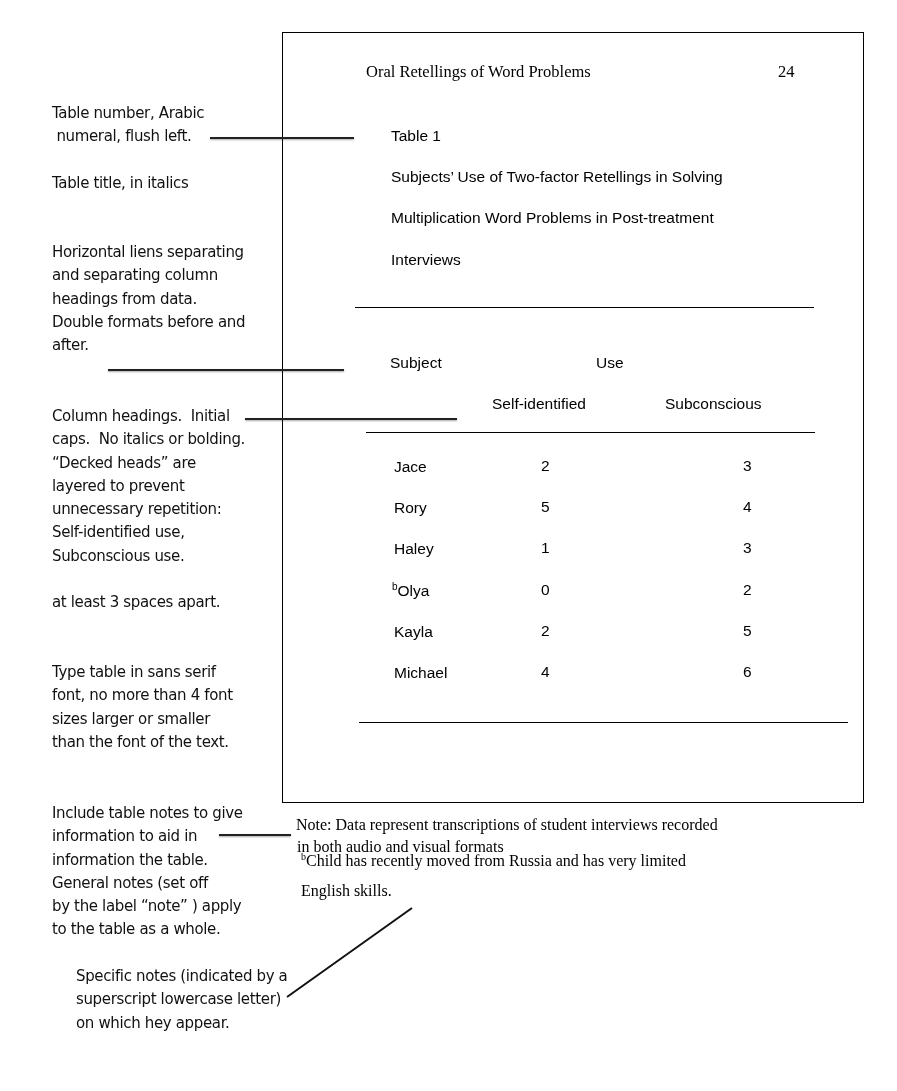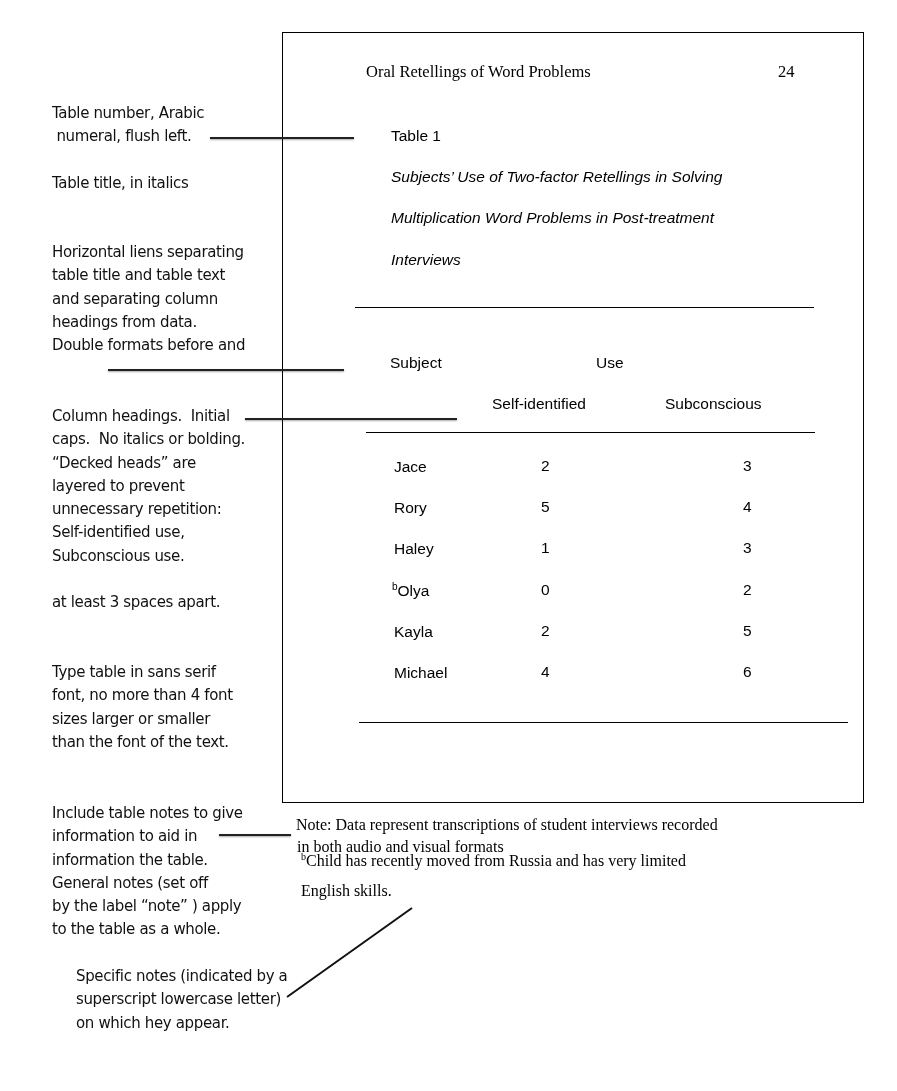--- a/index.html
+++ b/index.html
@@ -20,7 +20,7 @@
     .abs { position: absolute; white-space: nowrap; }
     .running-head { font-size: 16.5px; }
     .tbl { font-size: 15.5px; margin-left: 24px; }
-    .ital { font-style: italic; }
+    .ital { }
     .rule { position: absolute; height: 0; border-top: 1.4px solid #000; }
     .lead { position: absolute; height: 0; border-top: 2px solid #222; box-shadow: 0 1px 2px rgba(0,0,0,0.35); }
     .note { font-size: 16px; line-height: 22px; }

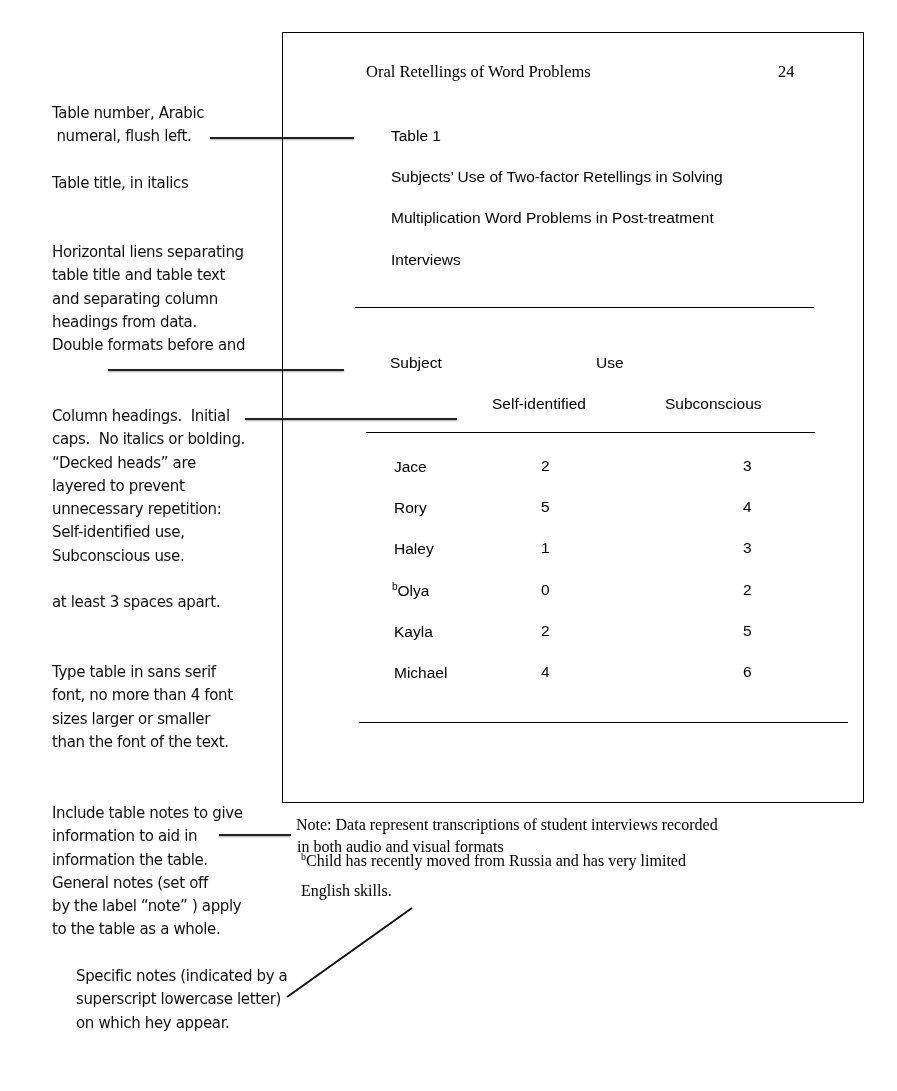--- a/index.html
+++ b/index.html
@@ -39,7 +39,6 @@
 </div>
 <div class="annot" style="top:241px;">
   <span>Horizontal liens separating</span>
-  <span>table title and table text</span>
   <span>and separating column</span>
   <span>headings from data.</span>
   <span>Double formats before and</span>

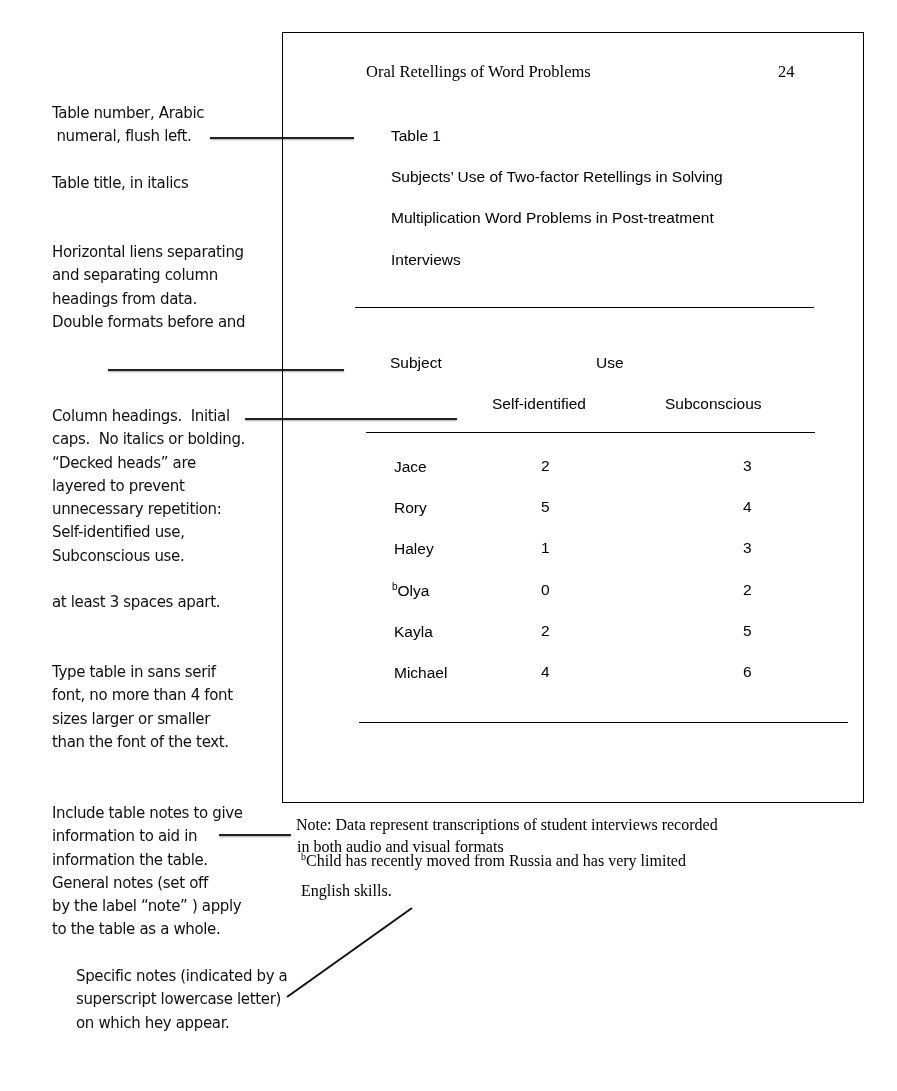--- a/index.html
+++ b/index.html
@@ -42,6 +42,7 @@
   <span>and separating column</span>
   <span>headings from data.</span>
   <span>Double formats before and</span>
+  <span>after.</span>
 </div>
 <div class="annot" style="top:405px;">
   <span>Column headings.  Initial</span>

